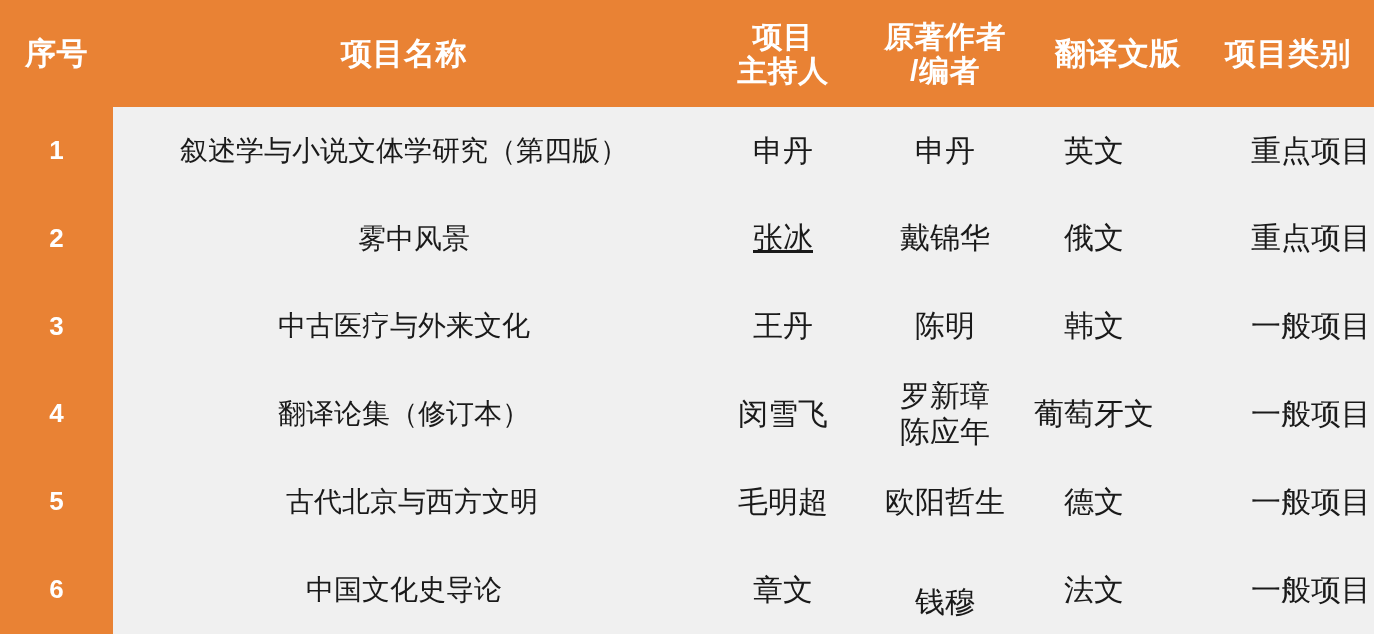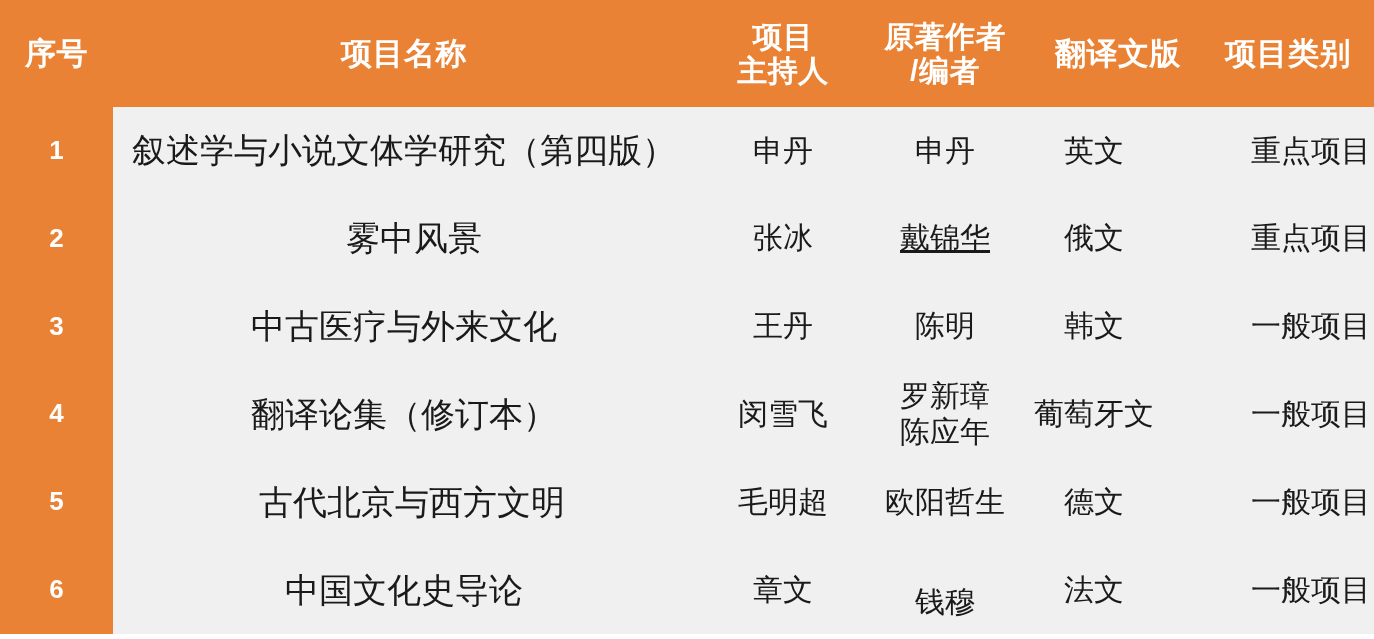--- a/index.html
+++ b/index.html
@@ -92,7 +92,7 @@
     font-size: 30px;
   }
   .dcell.name {
-    font-size: 34px;
+    font-size: 28px;
   }
   .dcell.two-line {
     line-height: 1.22;

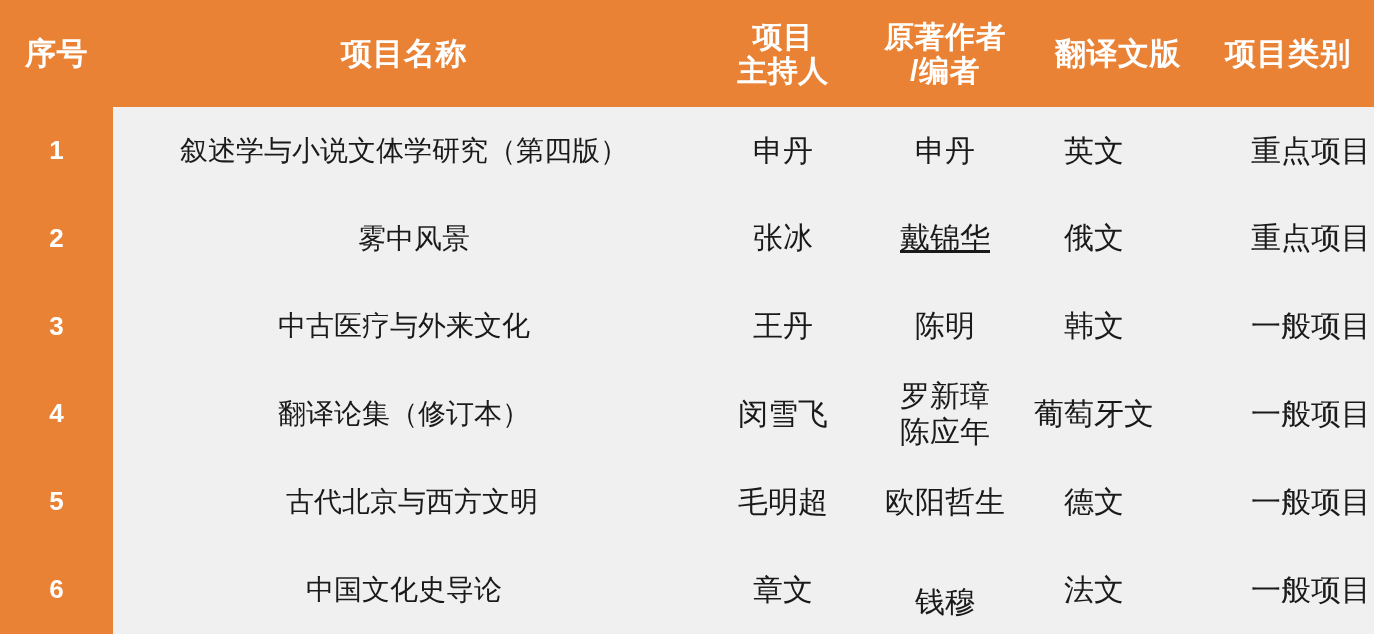--- a/index.html
+++ b/index.html
@@ -143,7 +143,7 @@
       <div style="position: absolute; left: 0px; top: 194.833px; width: 1374px; height: 87.8333px;">
         <div class="cell idx" style="top: 0px; height: 87.8333px;">2</div>
         <div class="cell dcell name col-name" style="top: 0px; height: 87.8333px; padding-left: 20px;">雾中风景</div>
-        <div class="cell dcell col-host" style="top: 0px; height: 87.8333px;">张冰</div>
+        <div class="cell dcell col-host" style="top: 0px; height: 87.8333px; text-decoration: underline;">张冰</div>
         <div class="cell dcell col-author" style="top: 0px; height: 87.8333px; text-decoration: underline;">戴锦华</div>
         <div class="cell dcell col-lang" style="top: 0px; height: 87.8333px;">俄文</div>
         <div class="cell dcell col-type" style="top: 0px; height: 87.8333px;">重点项目</div>

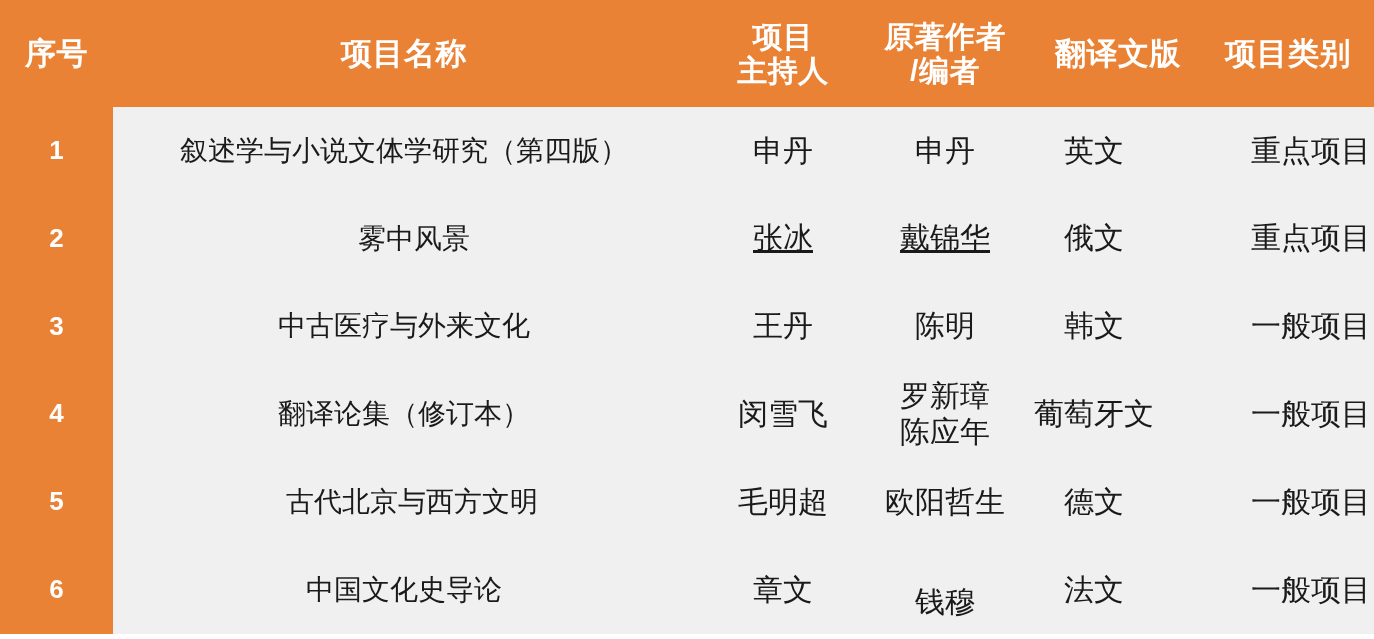--- a/index.html
+++ b/index.html
@@ -144,7 +144,7 @@
         <div class="cell idx" style="top: 0px; height: 87.8333px;">2</div>
         <div class="cell dcell name col-name" style="top: 0px; height: 87.8333px; padding-left: 20px;">雾中风景</div>
         <div class="cell dcell col-host" style="top: 0px; height: 87.8333px; text-decoration: underline;">张冰</div>
-        <div class="cell dcell col-author" style="top: 0px; height: 87.8333px; text-decoration: underline;">戴锦华</div>
+        <div class="cell dcell col-author" style="top: 0px; height: 87.8333px;">戴锦华</div>
         <div class="cell dcell col-lang" style="top: 0px; height: 87.8333px;">俄文</div>
         <div class="cell dcell col-type" style="top: 0px; height: 87.8333px;">重点项目</div>
       </div>

